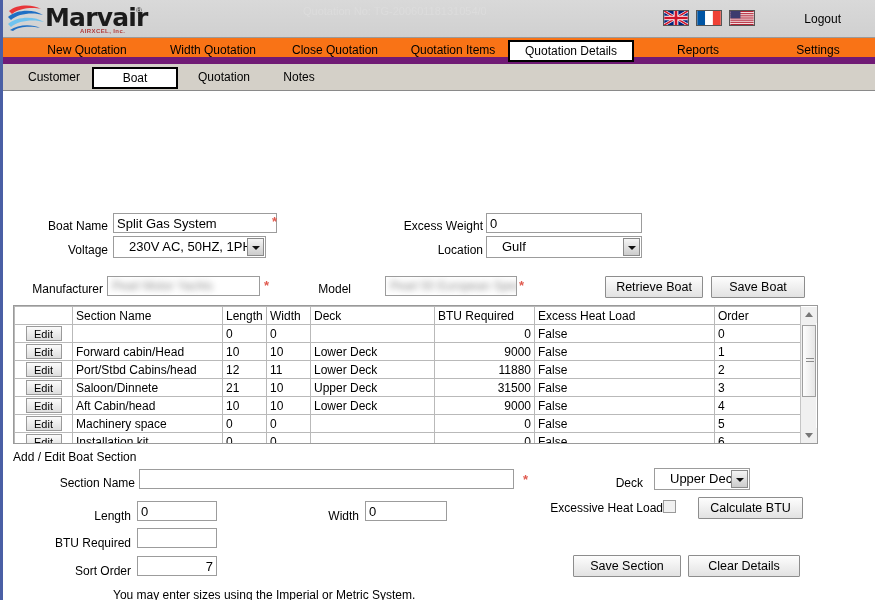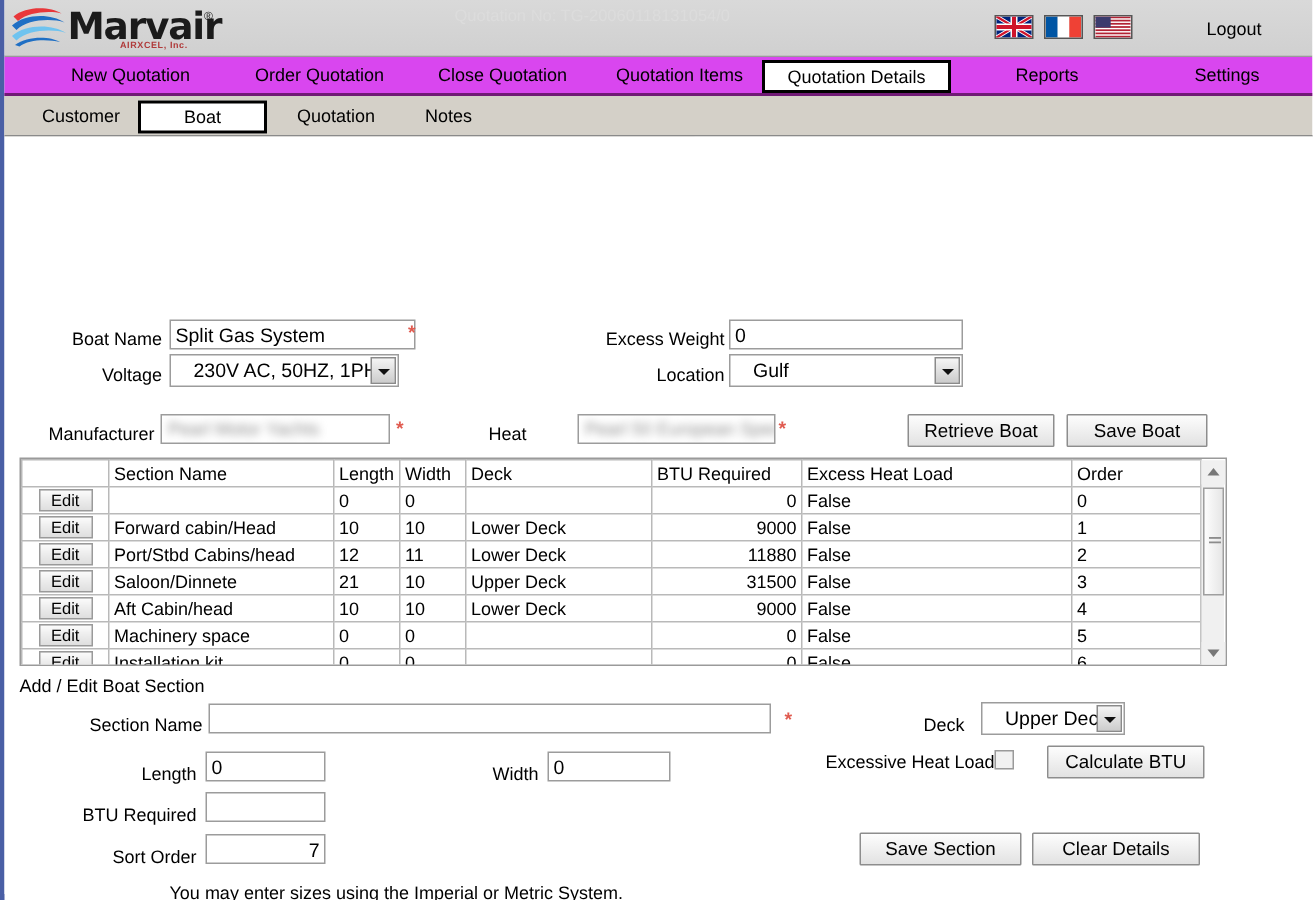--- a/index.html
+++ b/index.html
@@ -63,8 +63,8 @@
   .mainnav {
     position: relative;
     height: 26px;
-    background: #d946ef;
-    border-bottom: 2px solid #701a75;
+    background: #f97316;
+    border-bottom: 7px solid #701a75;
   }
   .mainnav ul { list-style:none; margin:0; padding:0; height:26px; position:relative; }
   .mainnav li {

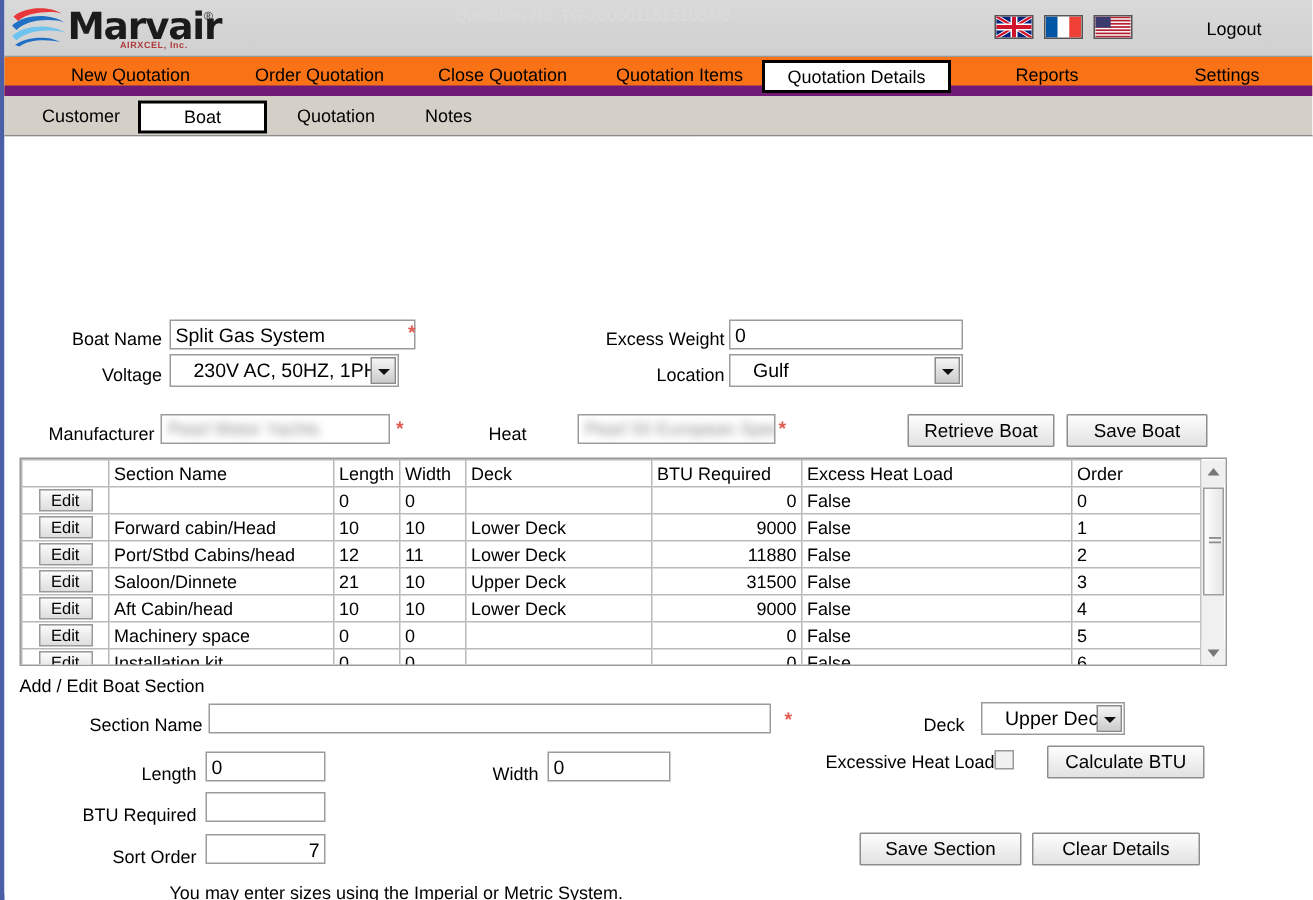--- a/index.html
+++ b/index.html
@@ -303,7 +303,7 @@
   <div class="mainnav">
     <ul id="mainnav-list">
         <li class="" style="left: 14px; width: 140px;">New Quotation</li>
-        <li class="" style="left: 140px; width: 140px;">Order Quotation</li>
+        <li class="" style="left: 140px; width: 140px;">Width Quotation</li>
         <li class="" style="left: 385px; width: 130px;">Quotation Items</li>
         <li class="" style="left: 262px; width: 140px;">Close Quotation</li>
         <li class="active" style="left: 505px; width: 126px;">Quotation Details</li>

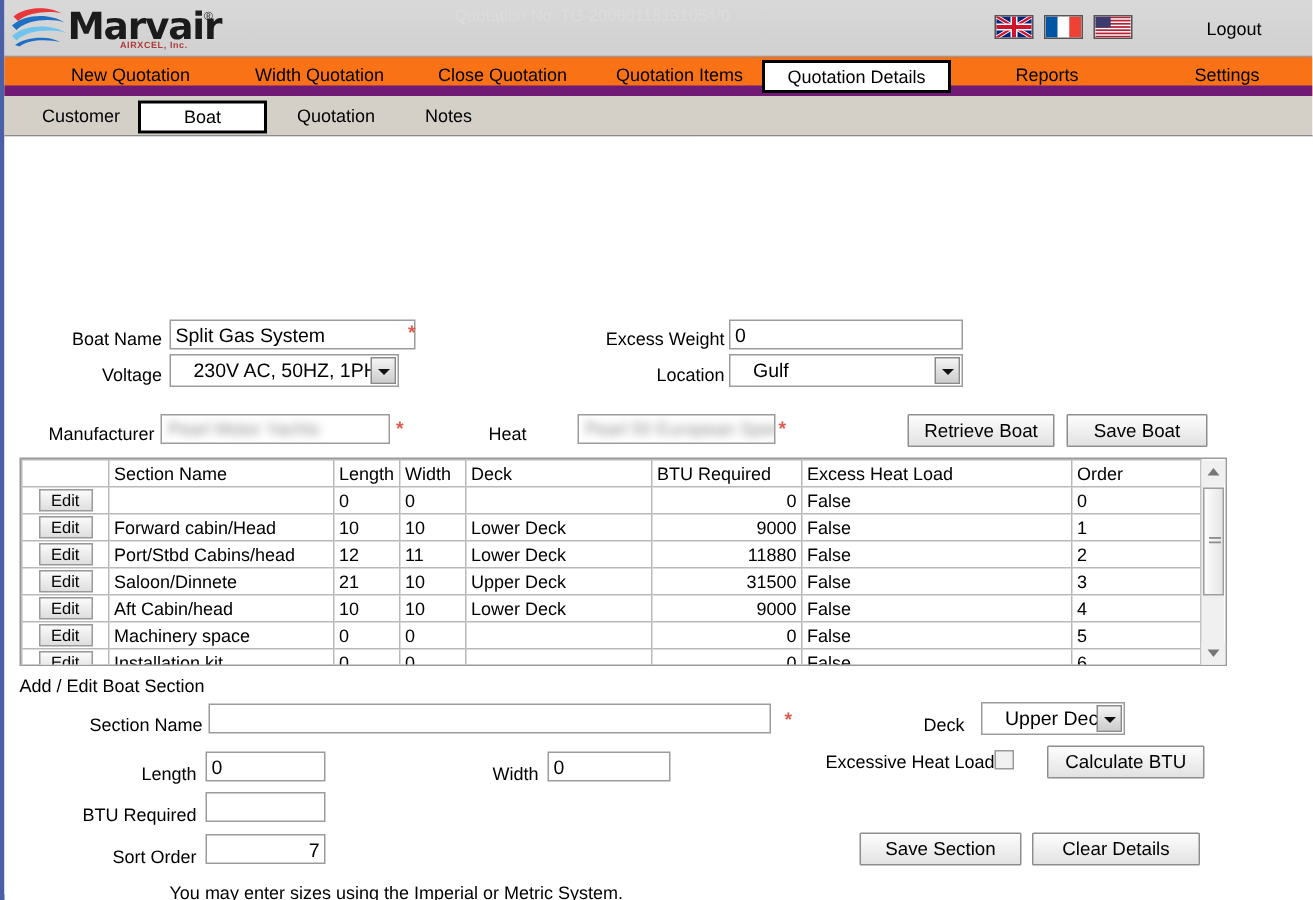--- a/index.html
+++ b/index.html
@@ -350,7 +350,7 @@
     </div>
     <div class="req" style="left:261px; top:187px;">*</div>
 
-    <div class="lbl" style="left:300px; top:191px; width:48px;">Heat</div>
+    <div class="lbl" style="left:300px; top:191px; width:48px;">Model</div>
     <div class="blurfield" style="left:382px; top:185px; width:132px;">
       <div class="blurtext">Pearl 50 European Spec</div>
     </div>

